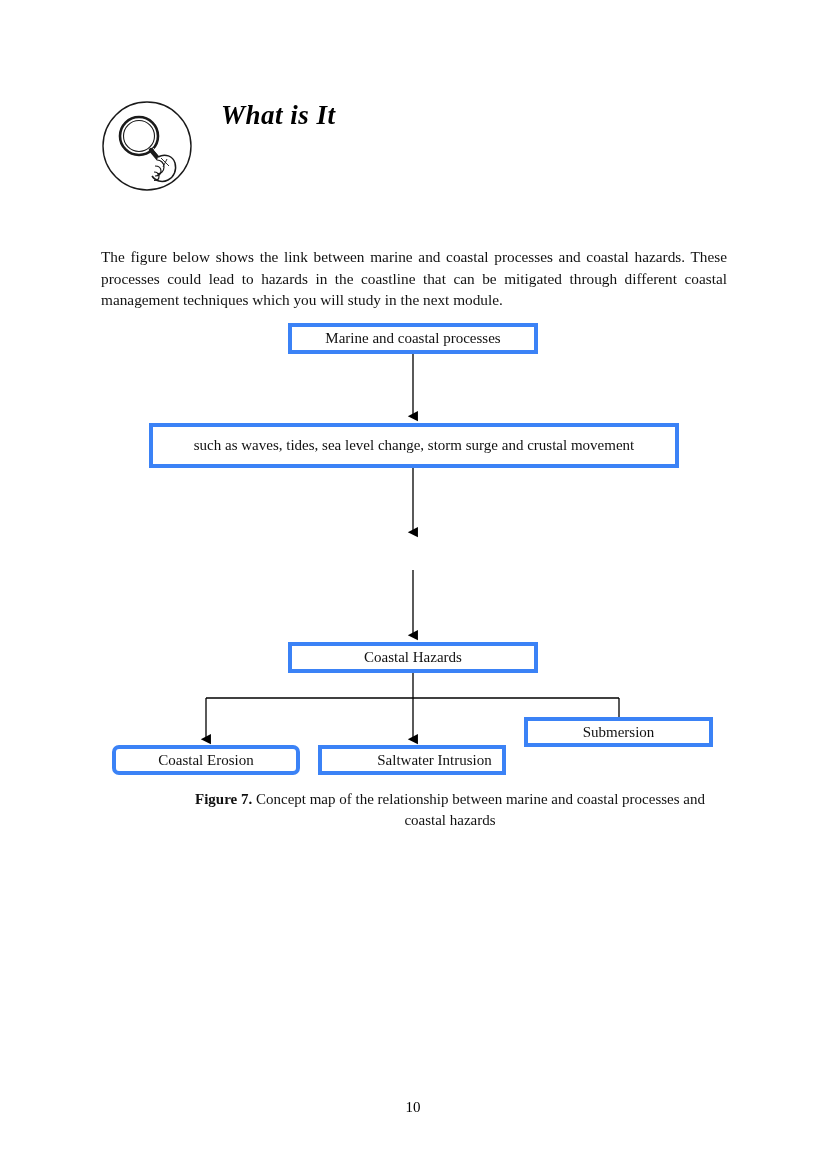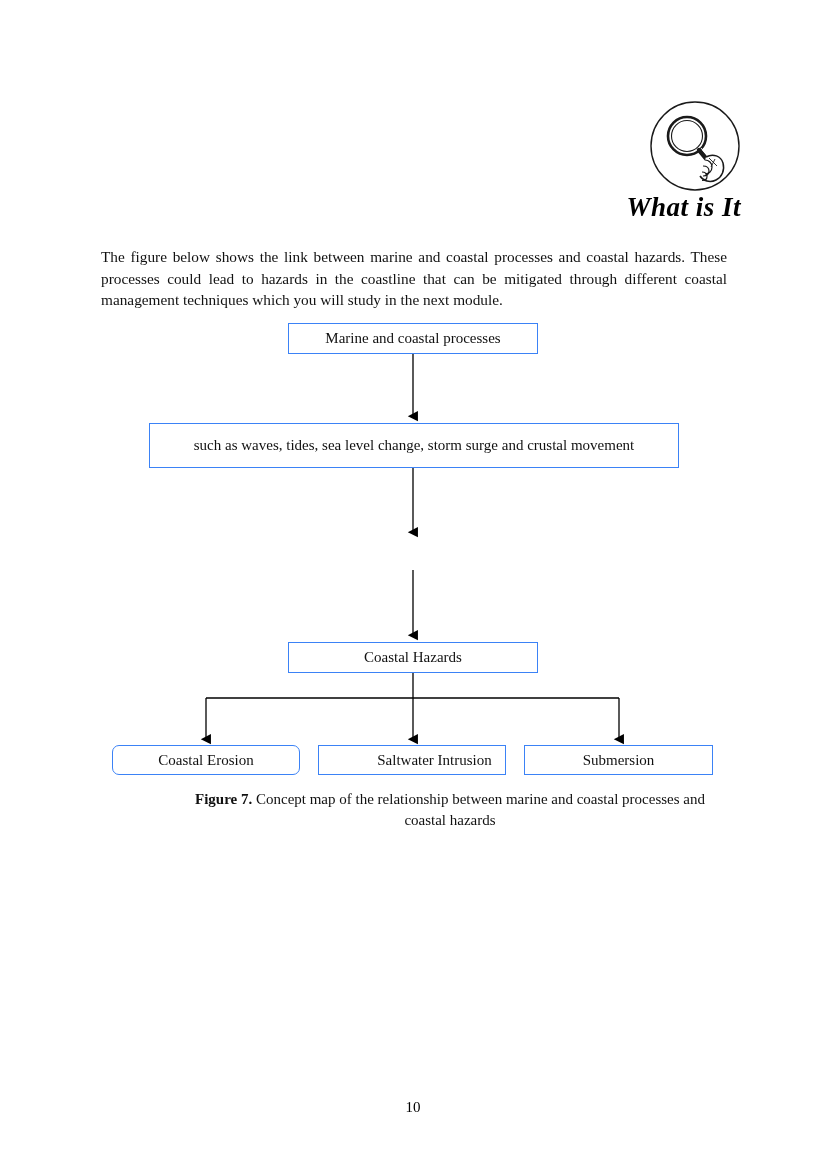--- a/index.html
+++ b/index.html
@@ -28,8 +28,7 @@
     width: 640px;
     height: 102px;
     display: flex;
-    align-items: flex-end;
-    flex-direction: column;
+    align-items: flex-start;
   }
   .badge-icon {
     width: 92px;

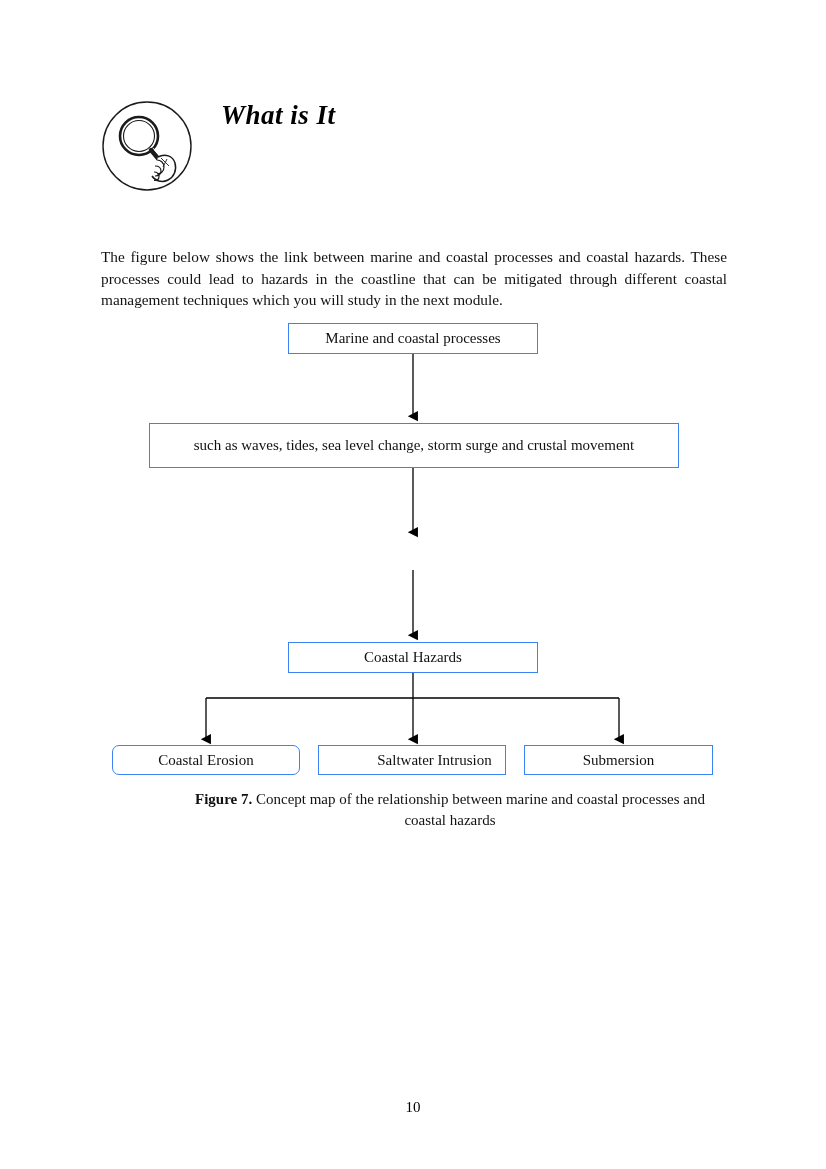--- a/index.html
+++ b/index.html
@@ -71,7 +71,7 @@
   .fc-box {
     position: absolute;
     box-sizing: border-box;
-    border: 1px solid #3b82f6;
+    border: 4px solid #3b82f6;
     background: #ffffff;
     display: flex;
     align-items: center;

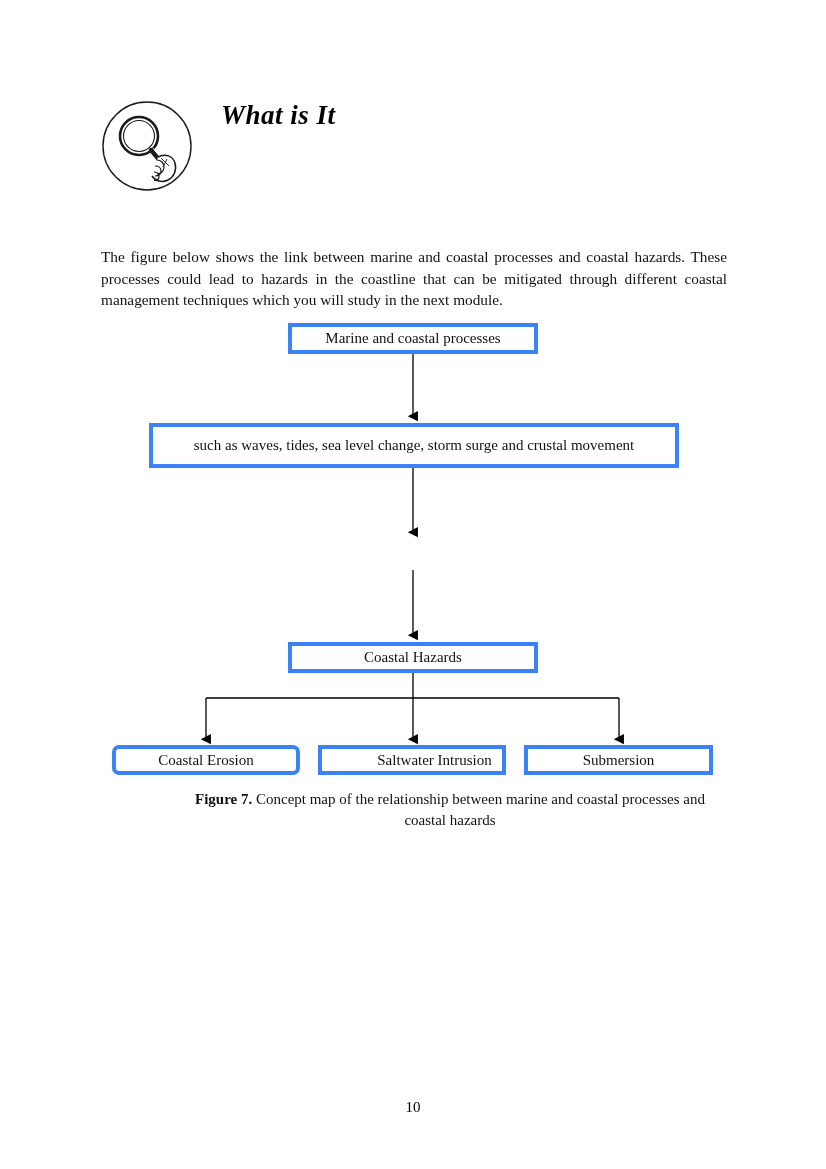--- a/index.html
+++ b/index.html
@@ -89,7 +89,7 @@
   #box-hazards     { left: 288px; top: 642px; width: 250px; height: 31px; }
   #box-erosion     { left: 112px; top: 745px; width: 188px; height: 30px; border-radius: 7px; }
   #box-saltwater   { left: 318px; top: 745px; width: 188px; height: 30px; padding-left: 45px; }
-  #box-submersion  { left: 524px; top: 745px; width: 189px; height: 30px; }
+  #box-submersion  { left: 524px; top: 717px; width: 189px; height: 30px; }
 
   .connectors {
     position: absolute;

